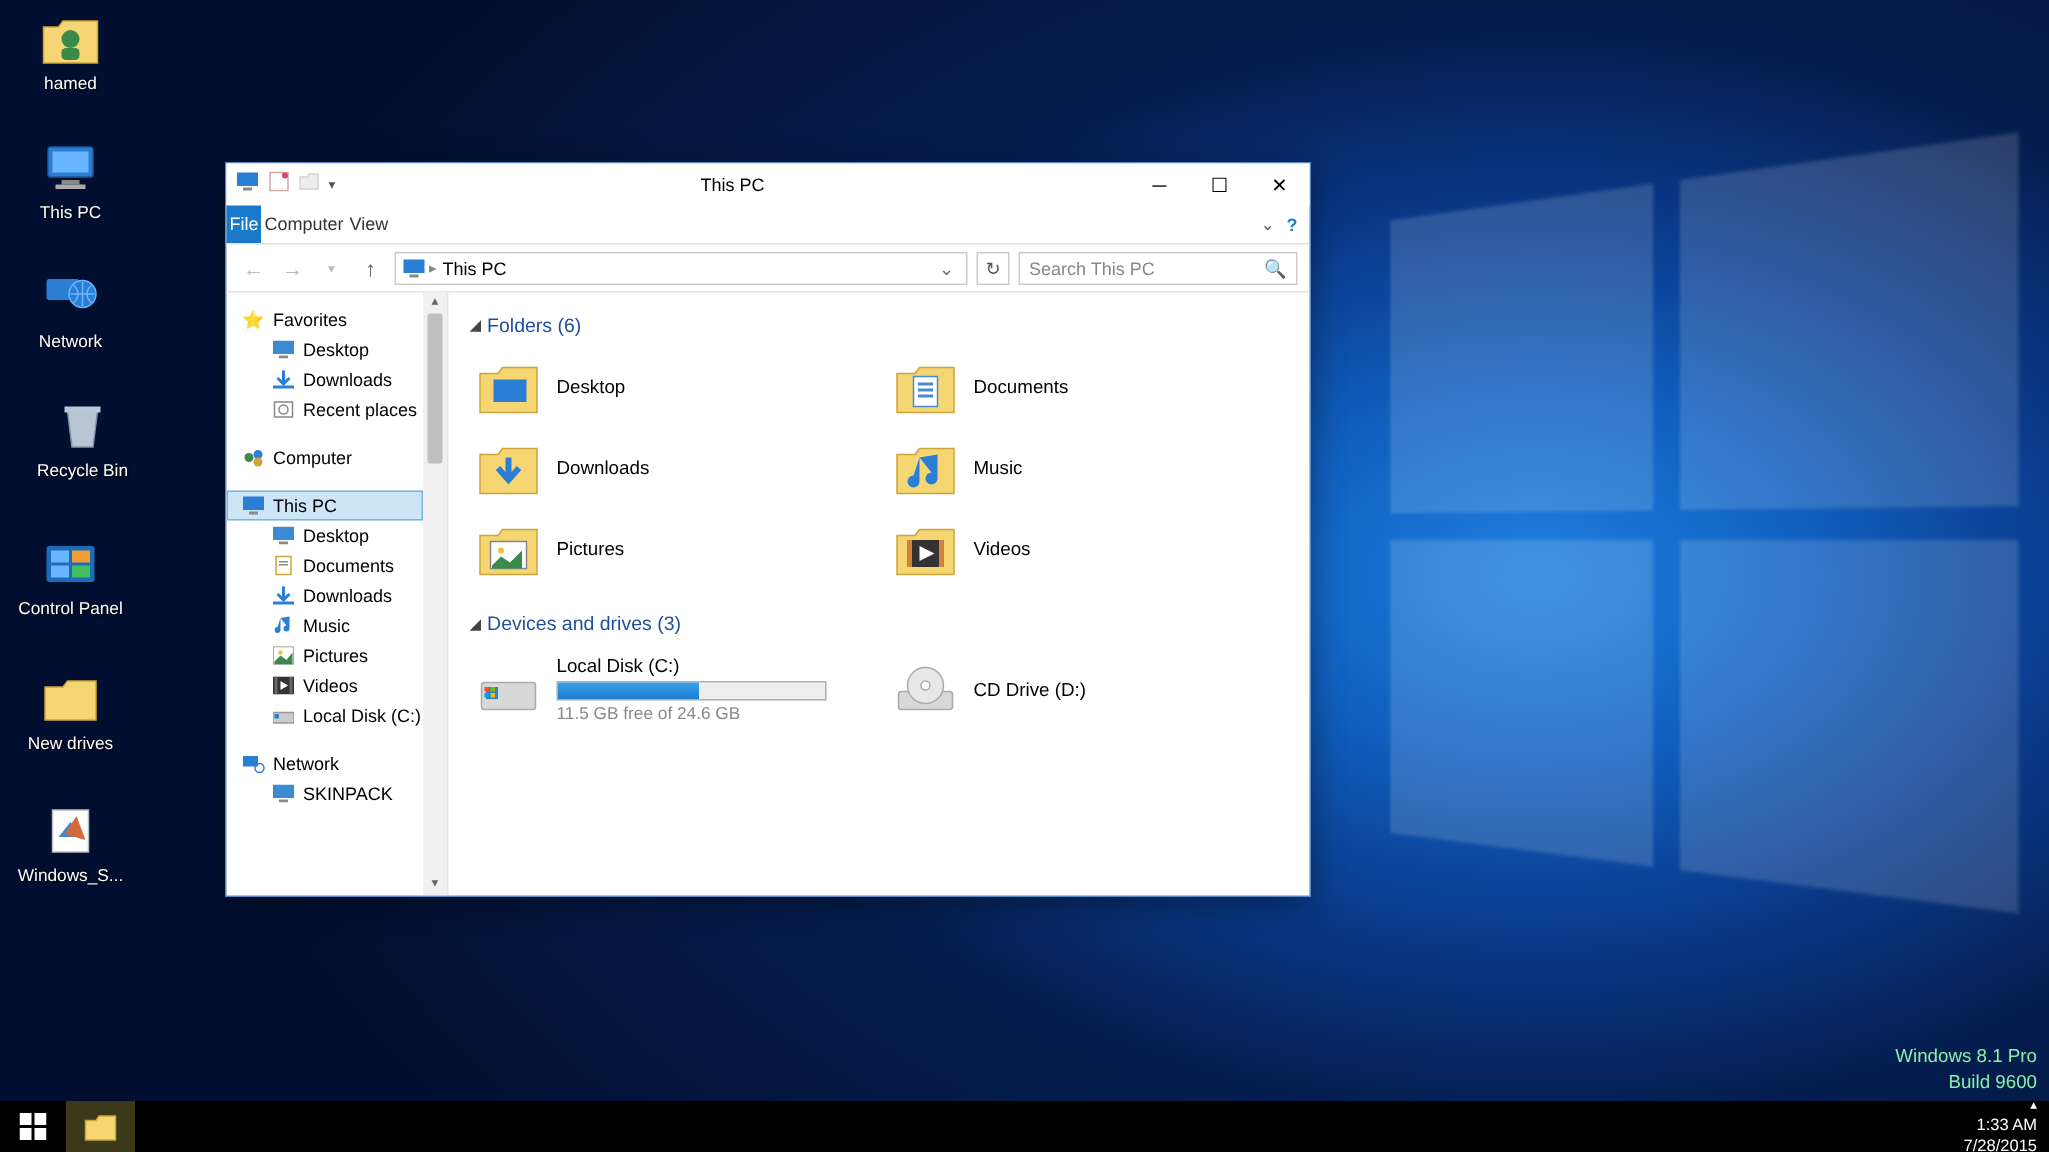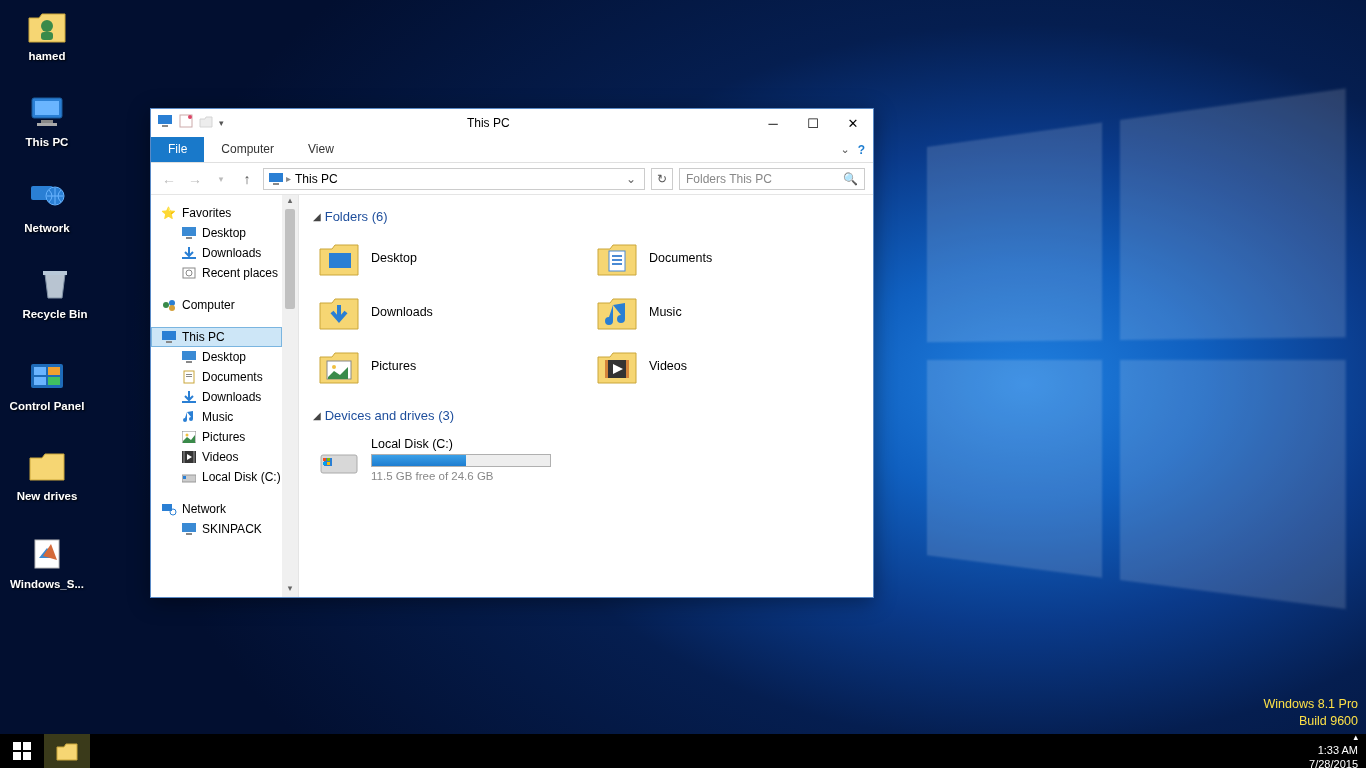--- a/index.html
+++ b/index.html
@@ -26,7 +26,7 @@
 .desktop-icons { position: absolute; left: 0; top: 0; width: 100px; }
 .dicon { width: 78px; text-align: center; color: #fff; font-size: 11.5px; position: absolute; cursor: pointer; }
 .dicon .ico { width: 40px; height: 40px; margin: 0 auto 4px; display: flex; align-items: center; justify-content: center; }
-.dicon span { text-shadow: 1px 1px 2px #000; display: block; font-weight: bold; }
+.dicon span { text-shadow: 1px 1px 2px #000; display: block; }
 
 
 .taskbar { position: absolute; left: 0; right: 0; bottom: 0; height: 34px; background: #000; display: flex; align-items: center; }

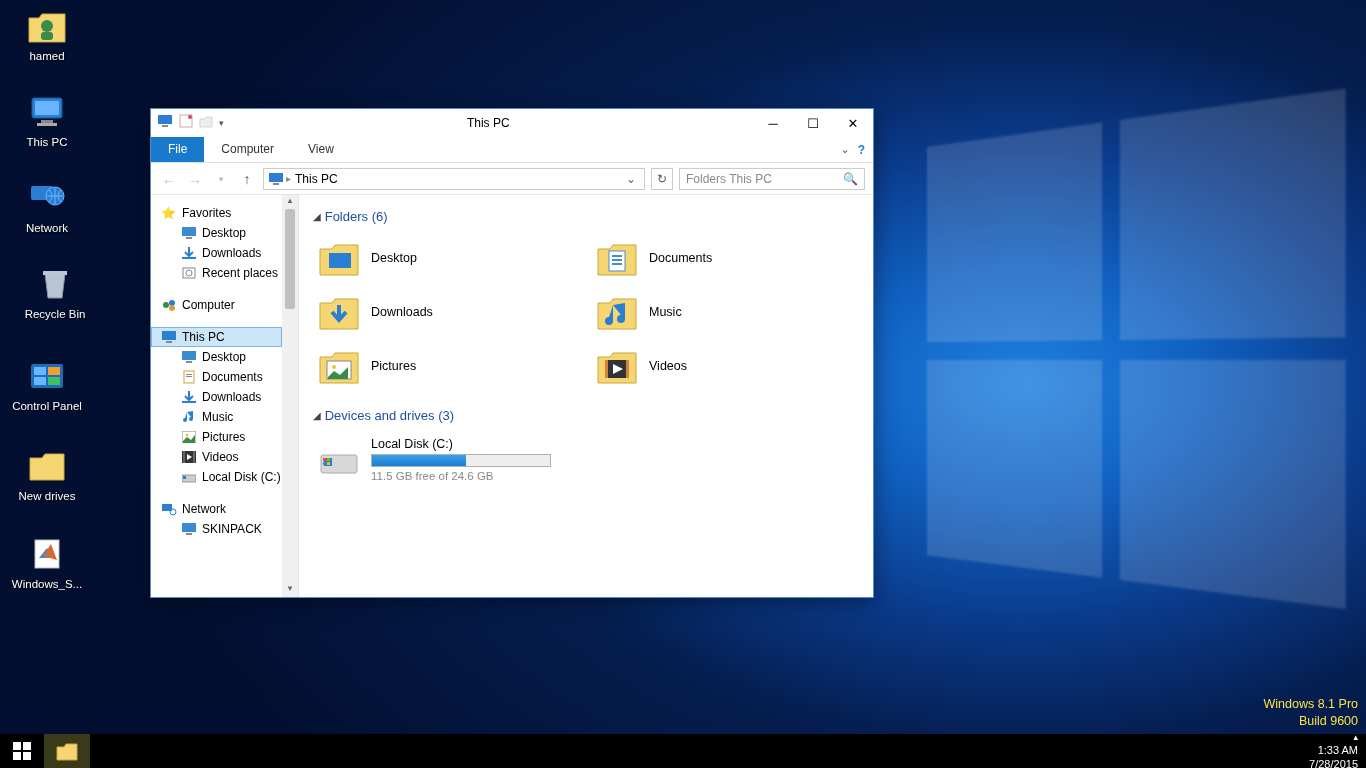--- a/index.html
+++ b/index.html
@@ -48,7 +48,7 @@
 .winbtn { width: 40px; height: 24px; display: flex; align-items: center; justify-content: center; font-size: 13px; cursor: pointer; font-family: inherit; }
 
 .ribbon { height: 26px; display: flex; align-items: stretch; border-bottom: 1px solid #e0e0e0; font-size: 12px; }
-.ribbon .tab { padding: 5px 17px; cursor: pointer; color: #333; }
+.ribbon .tab { padding: 5px 2px; cursor: pointer; color: #333; }
 .ribbon .tab.file { background: #1979ca; color: #fff; }
 .ribbon .expand { margin-left: auto; display: flex; align-items: center; gap: 8px; padding-right: 8px; color: #555; }
 

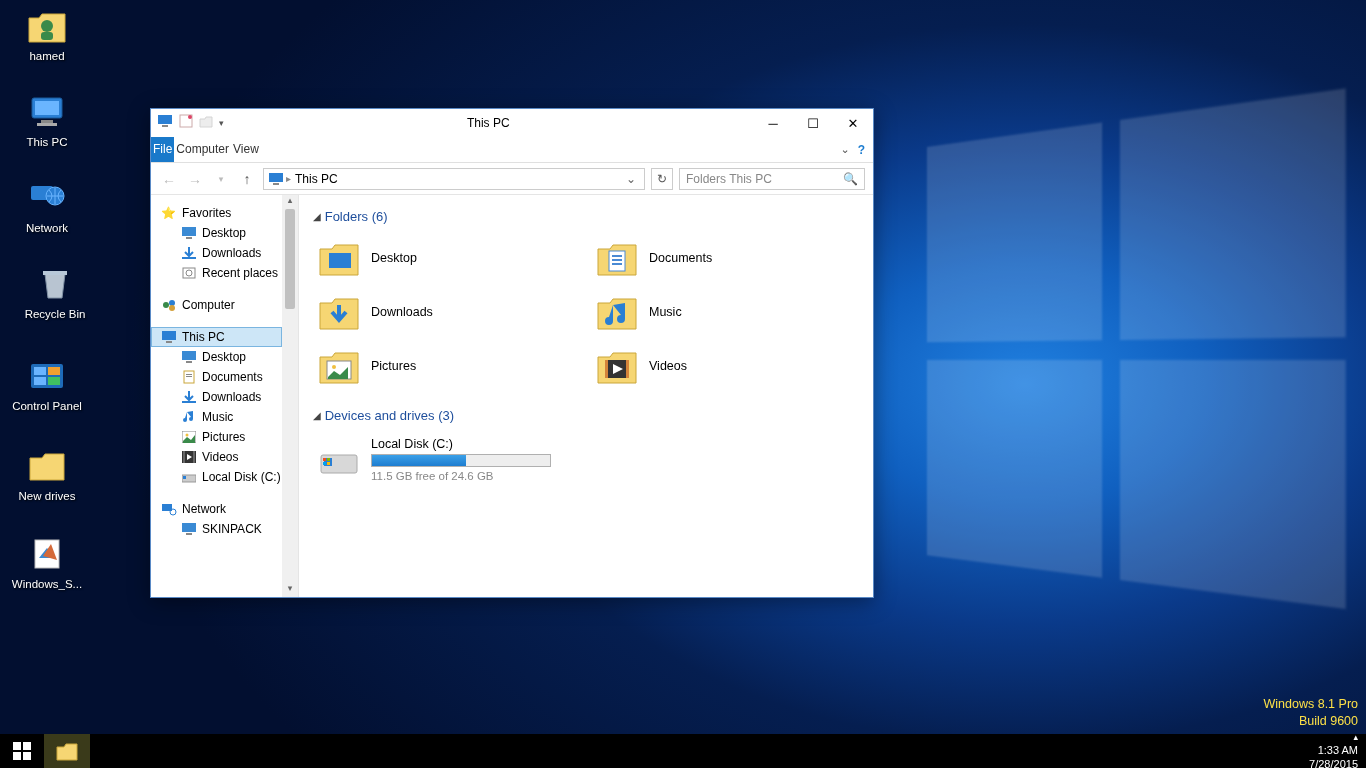--- a/index.html
+++ b/index.html
@@ -219,7 +219,7 @@
     </div>
     <div class="refresh">↻</div>
     <div class="search">
-      <span>Folders This PC</span>
+      <span>Search This PC</span>
       <span class="mag">🔍</span>
     </div>
   </div>

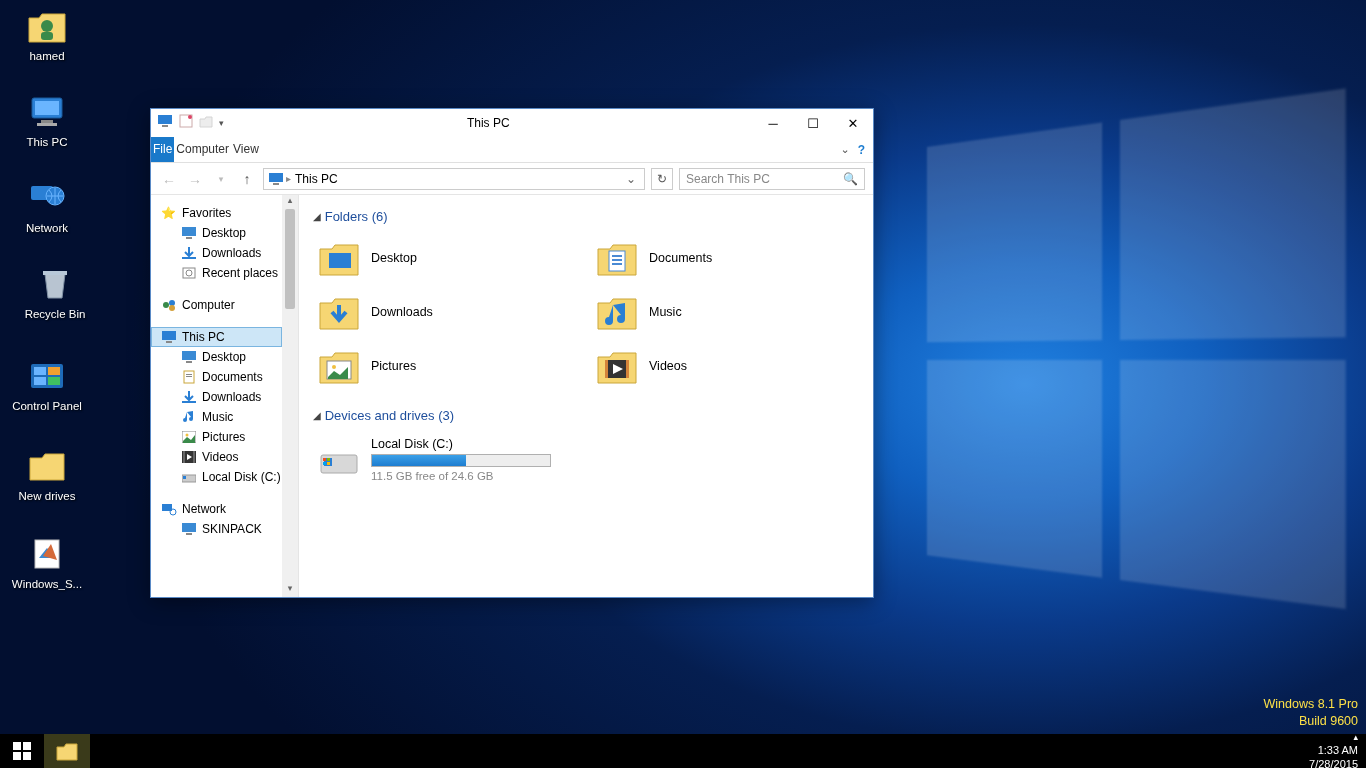--- a/index.html
+++ b/index.html
@@ -466,6 +466,16 @@
             <span class="drive-free">11.5 GB free of 24.6 GB</span>
           </div>
         </div>
+        <div class="drive-item">
+          <div class="ficon">
+              <svg width="44" height="38">
+                <rect x="4" y="20" width="36" height="12" rx="2" fill="#d8d8d8" stroke="#aaa"></rect>
+                <circle cx="22" cy="16" r="12" fill="#e8e8e8" stroke="#aaa"></circle>
+                <circle cx="22" cy="16" r="3" fill="#fff" stroke="#aaa"></circle>
+              </svg>
+            </div>
+          <span>CD Drive (D:)</span>
+        </div>
       </div>
     </div>
   </div>

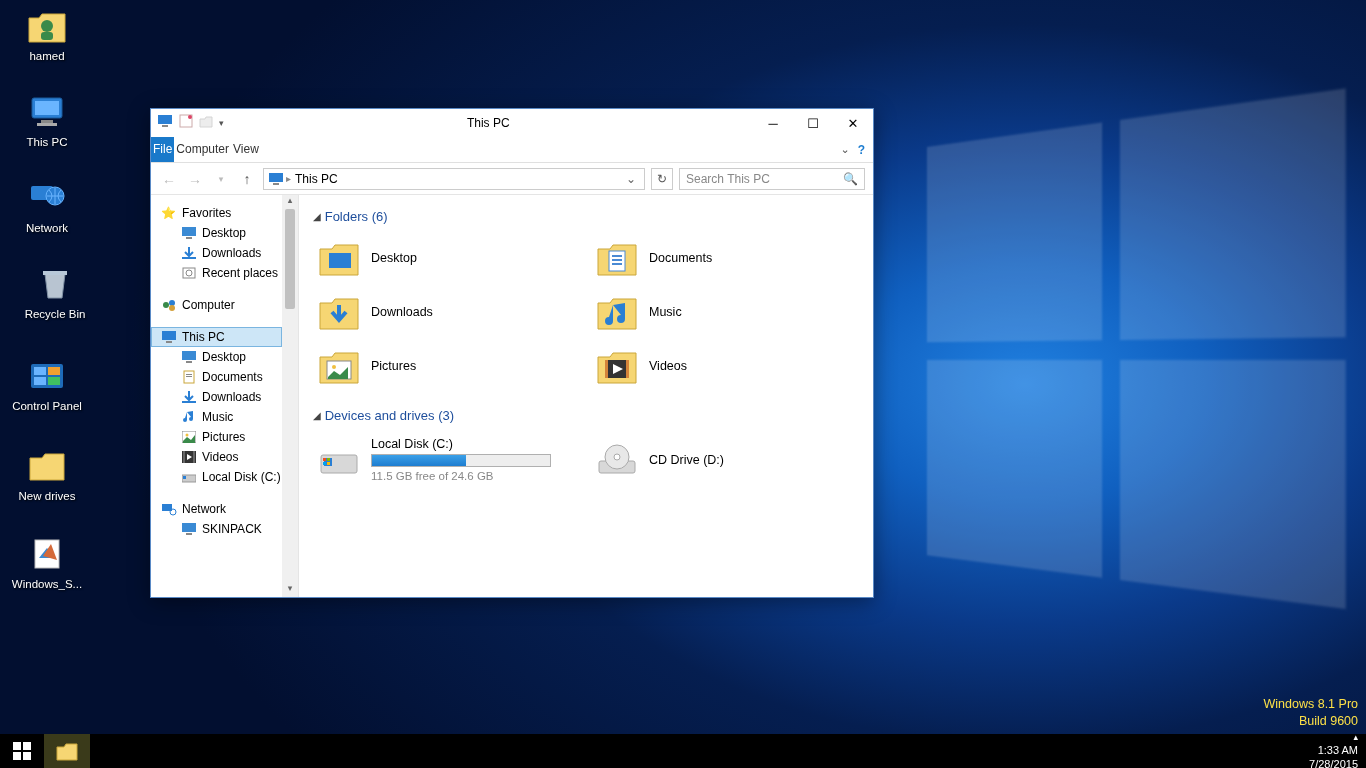--- a/index.html
+++ b/index.html
@@ -33,7 +33,7 @@
 .start-btn { width: 44px; height: 34px; display: flex; align-items: center; justify-content: center; cursor: pointer; }
 .task-item { width: 46px; height: 34px; display: flex; align-items: center; justify-content: center; background: #3a3a1a; cursor: pointer; }
 .tray { margin-left: auto; color: #fff; font-size: 11px; text-align: right; padding: 3px 8px; line-height: 1.25; }
-.watermark { position: absolute; right: 8px; bottom: 38px; color: #fde047; font-size: 12.5px; text-align: right; line-height: 1.35; }
+.watermark { position: absolute; right: 8px; bottom: 38px; color: #86efac; font-size: 12.5px; text-align: right; line-height: 1.35; }
 
 
 .window {

